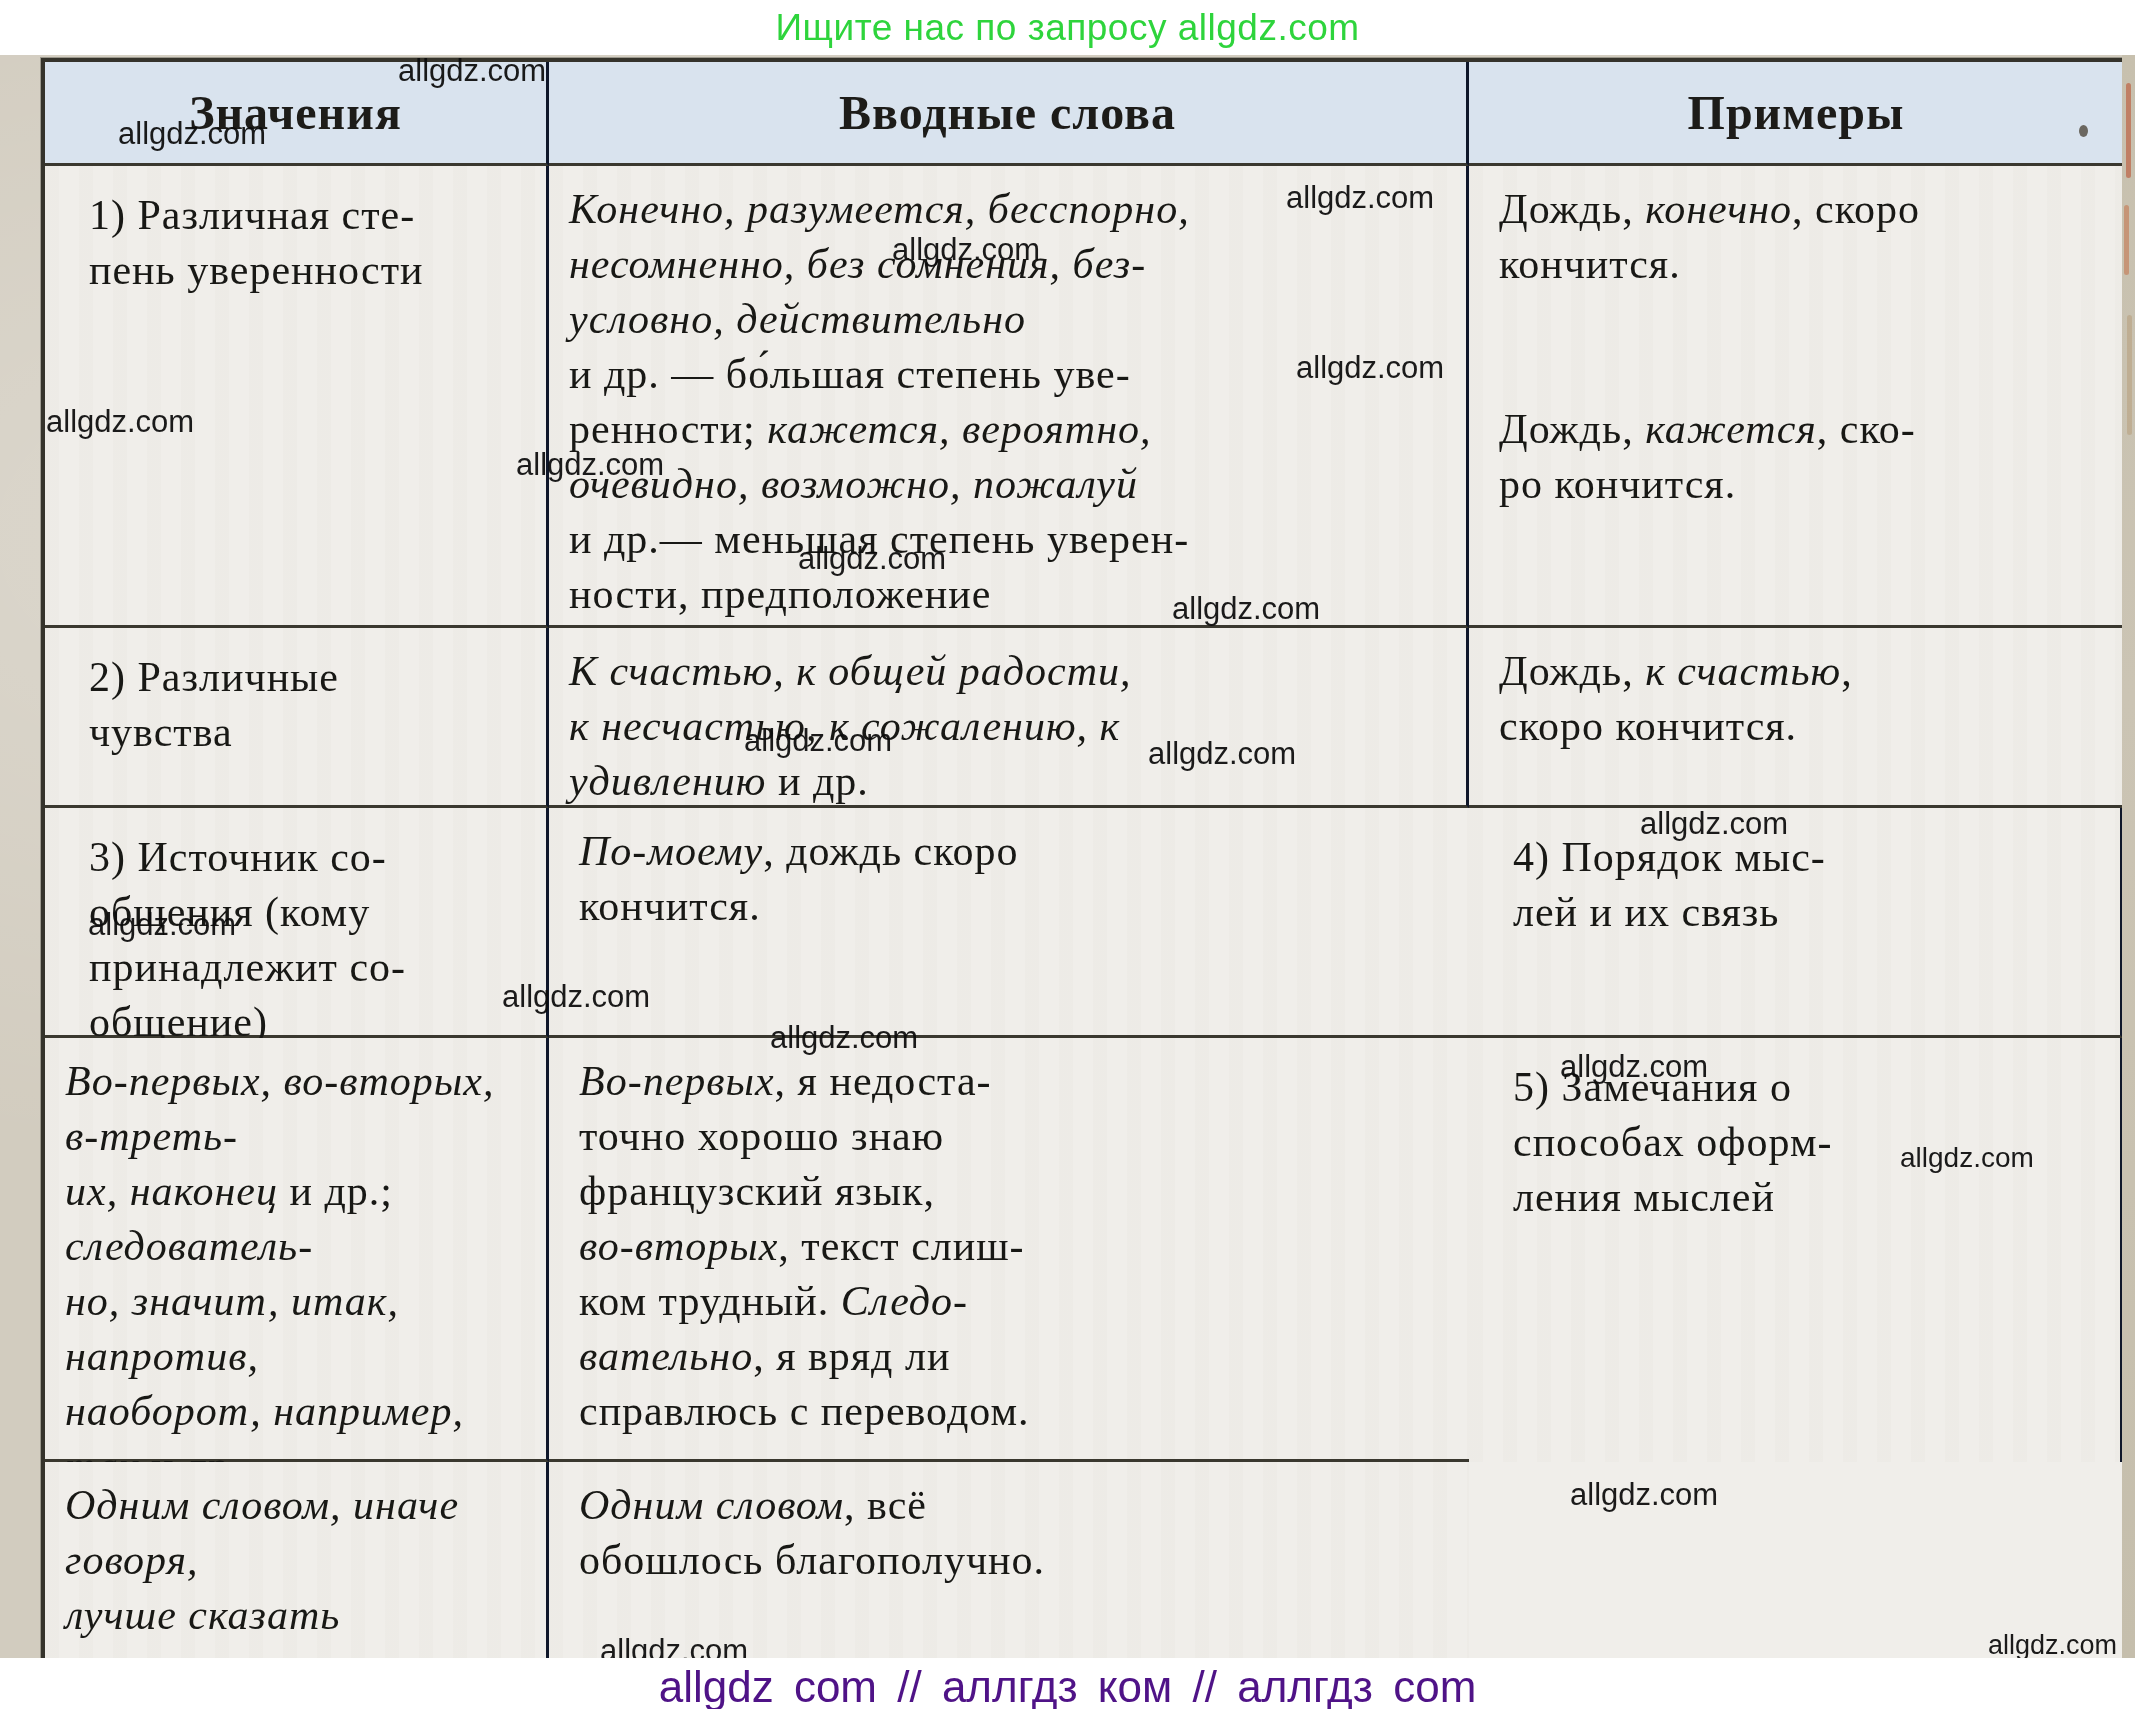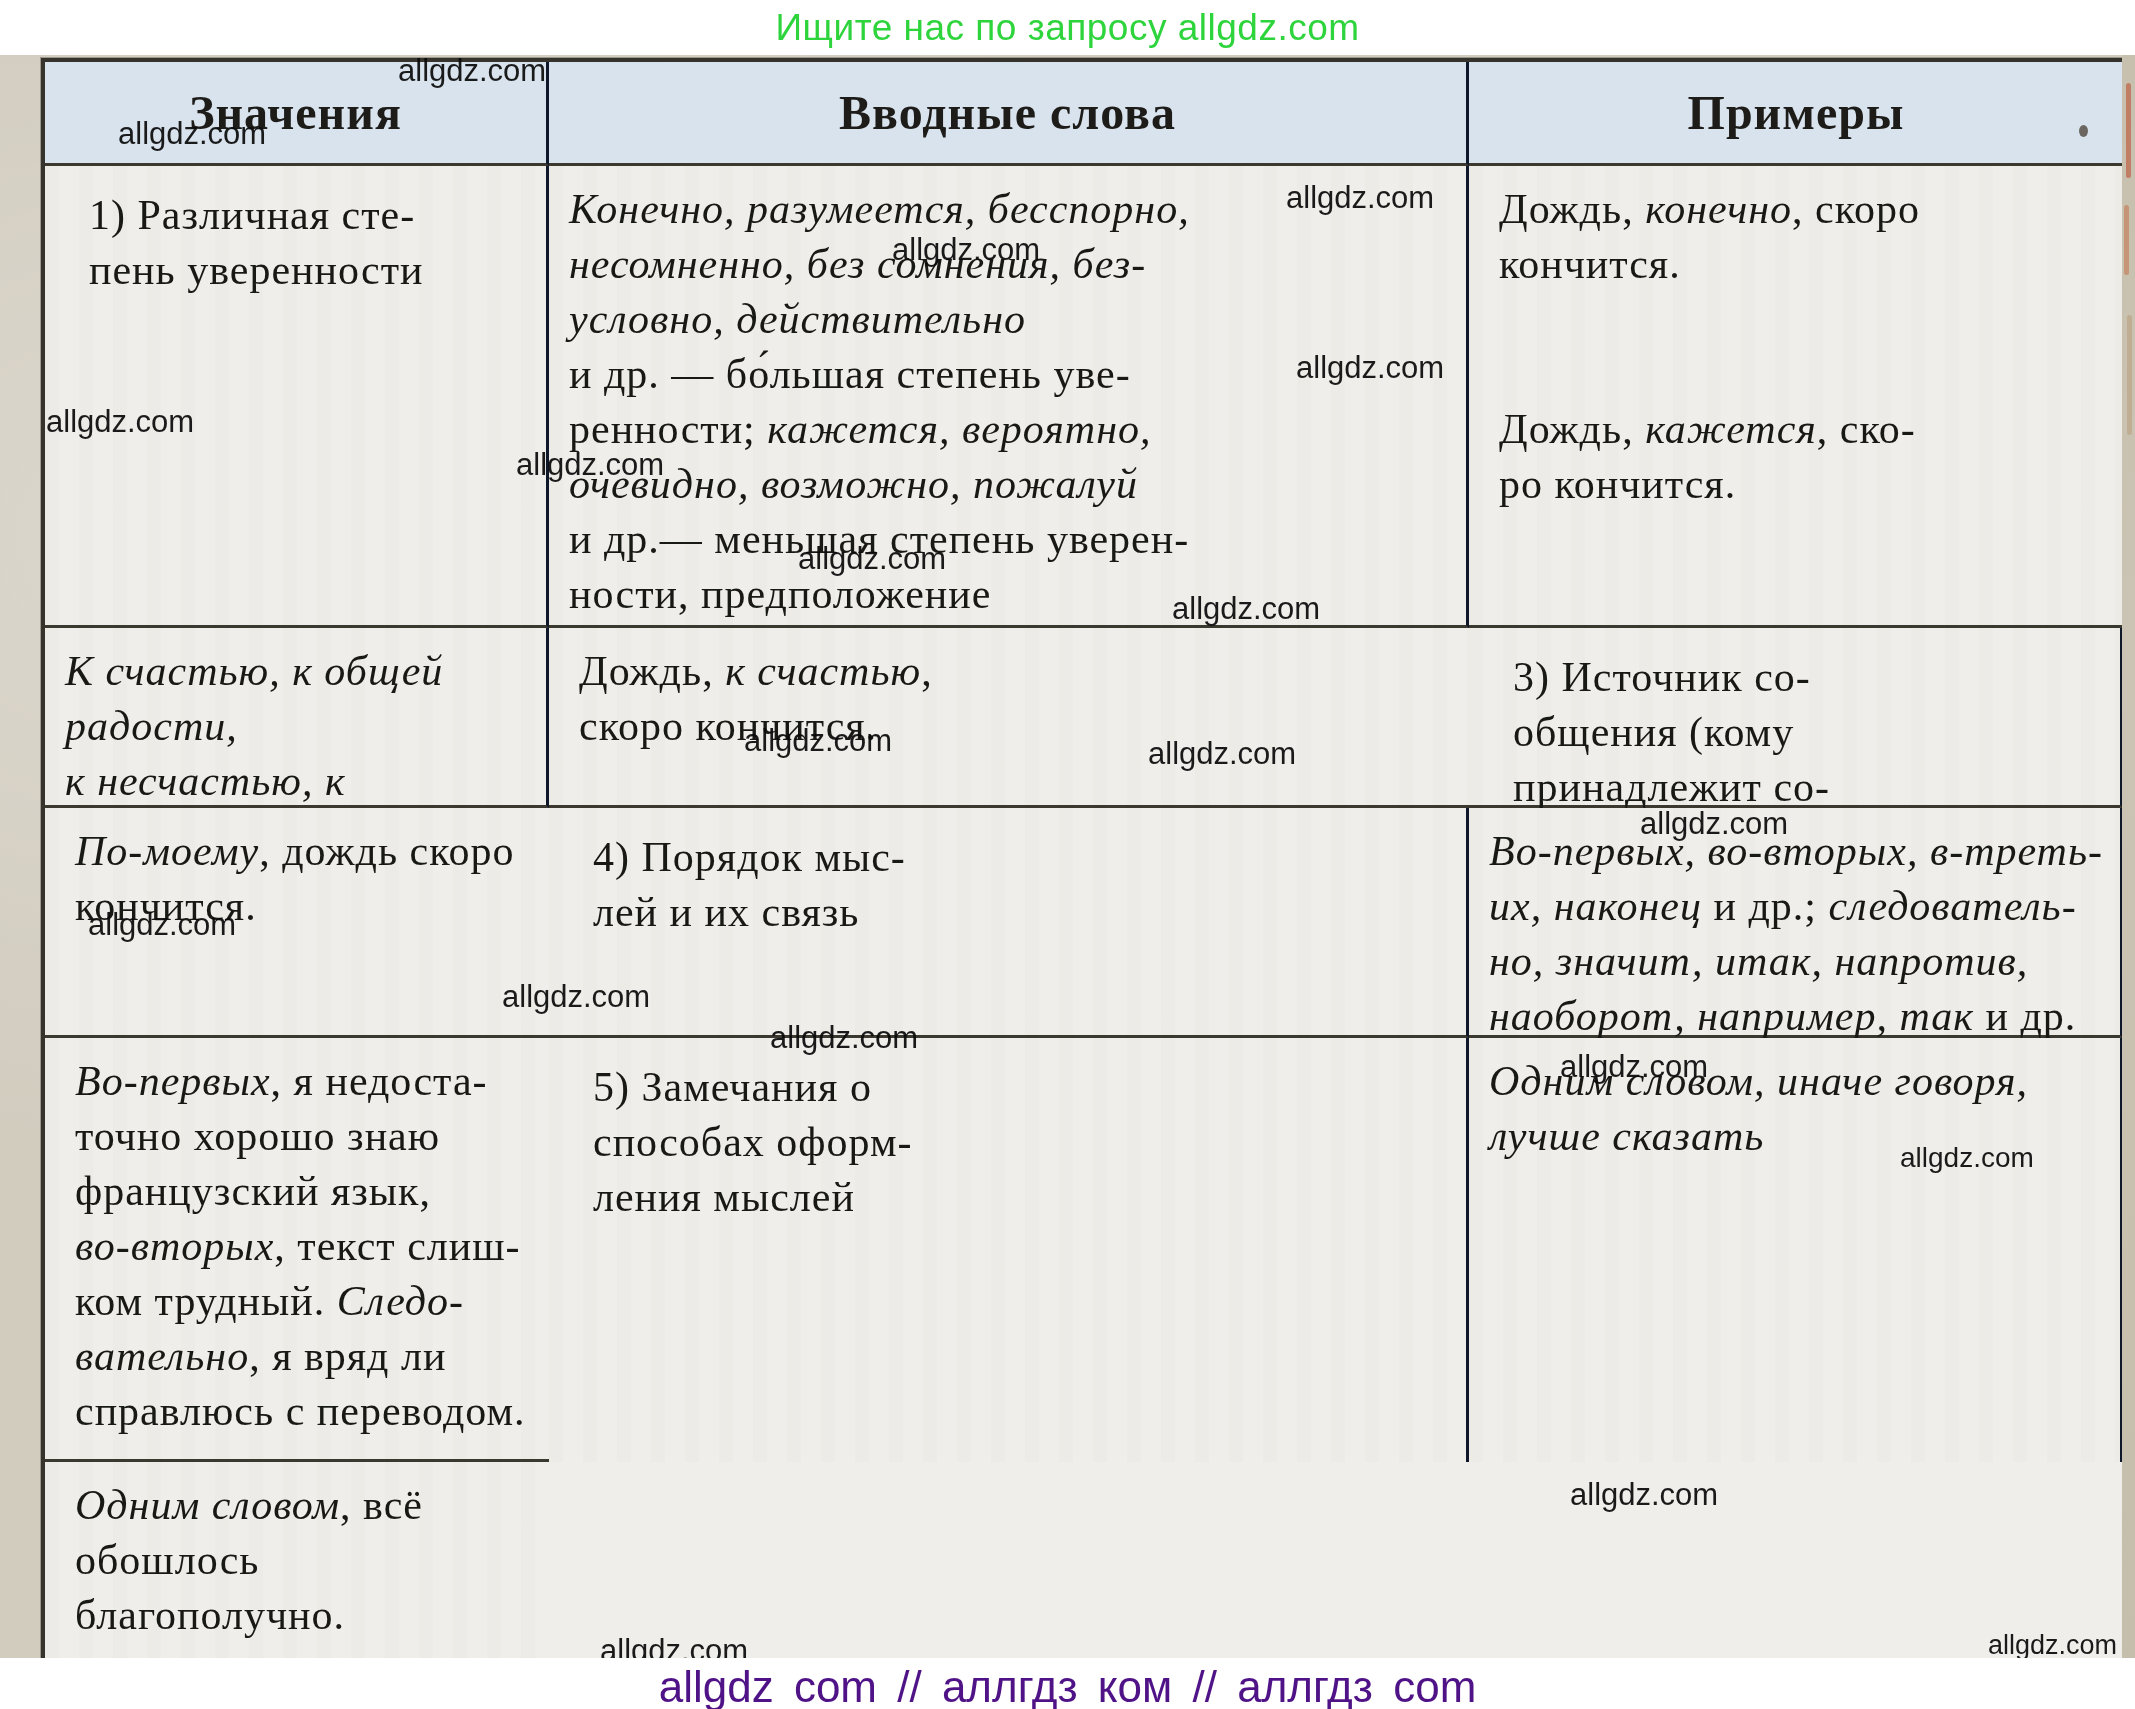--- a/index.html
+++ b/index.html
@@ -117,6 +117,10 @@
 ро кончится.</span></p>
         </div>
 
+      <div class="cell c-meaning">
+          <p>2) Различные
+чувства</p>
+        </div>
       <div class="cell c-words">
           <p><span class="it">К счастью, к общей радости,
 к несчастью, к сожалению, к

